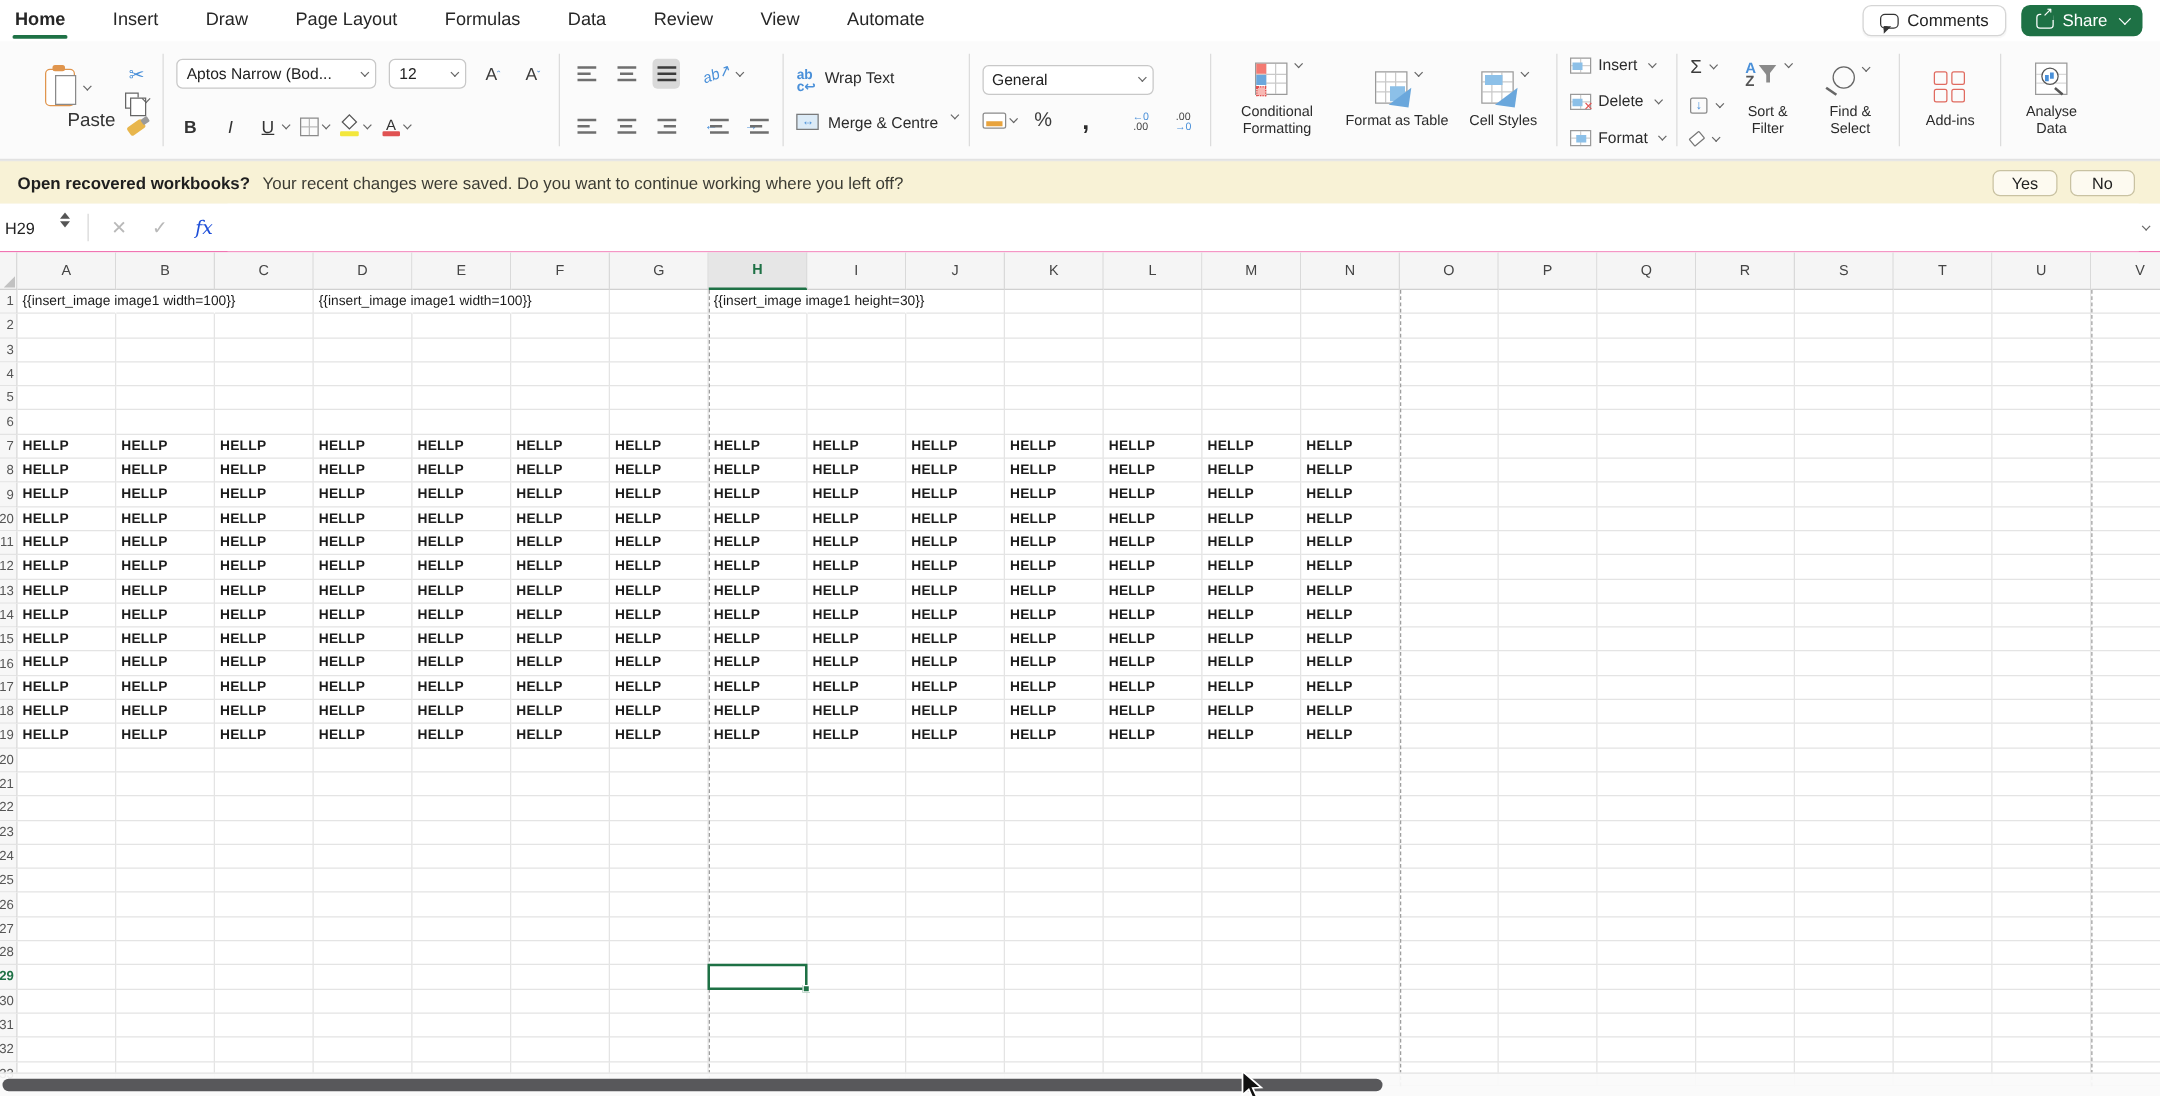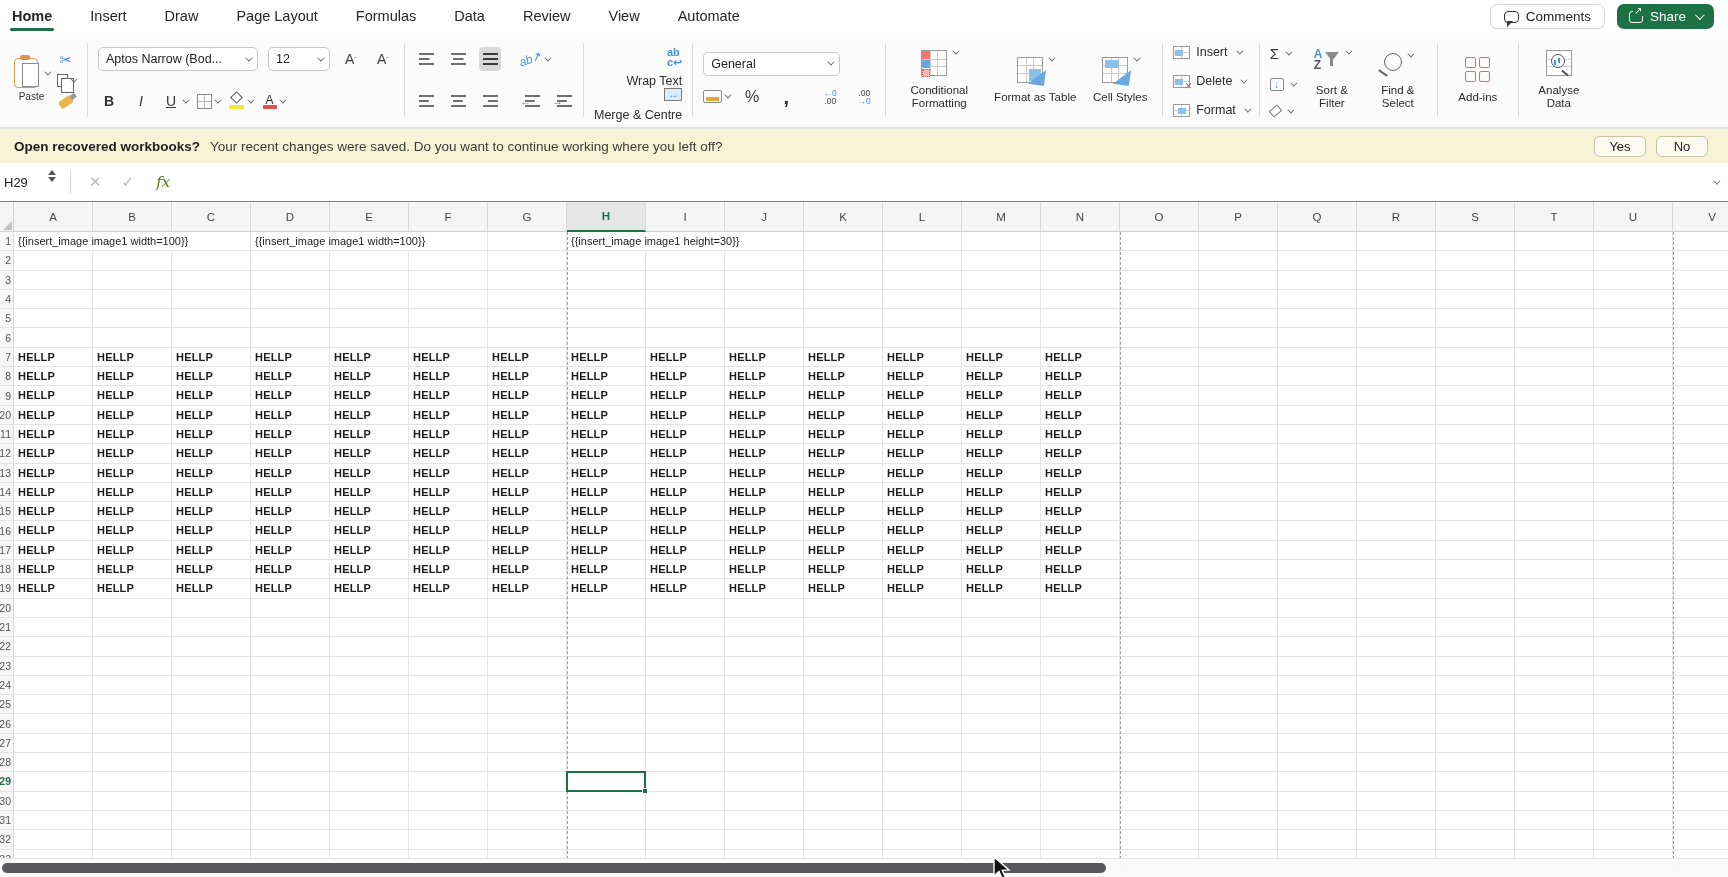--- a/index.html
+++ b/index.html
@@ -75,7 +75,7 @@
   .orient { font-size:12px; color:#4a90d9; font-style:italic; transform:rotate(-20deg); display:inline-block; }
   .indent-arrow { color:#4a90d9; font-size:11px; margin-right:-6px; }
 
-  .labeled-inline { display:flex; align-items:flex-end; gap:7px; font-size:12.5px; color:#2b2b2b; white-space:nowrap;flex-direction:column; }
+  .labeled-inline { display:flex; align-items:flex-start; gap:7px; font-size:12.5px; color:#2b2b2b; white-space:nowrap; }
   .wrap-glyph { color:#4a90d9; font-size:11px; font-weight:bold; line-height:10px; text-align:left; }
   .merge-glyph { width:18px; height:13px; border:1.2px solid #7a7a7a; display:flex; align-items:center; justify-content:center;
     color:#4a90d9; font-size:10px; background:#dcebf7; }

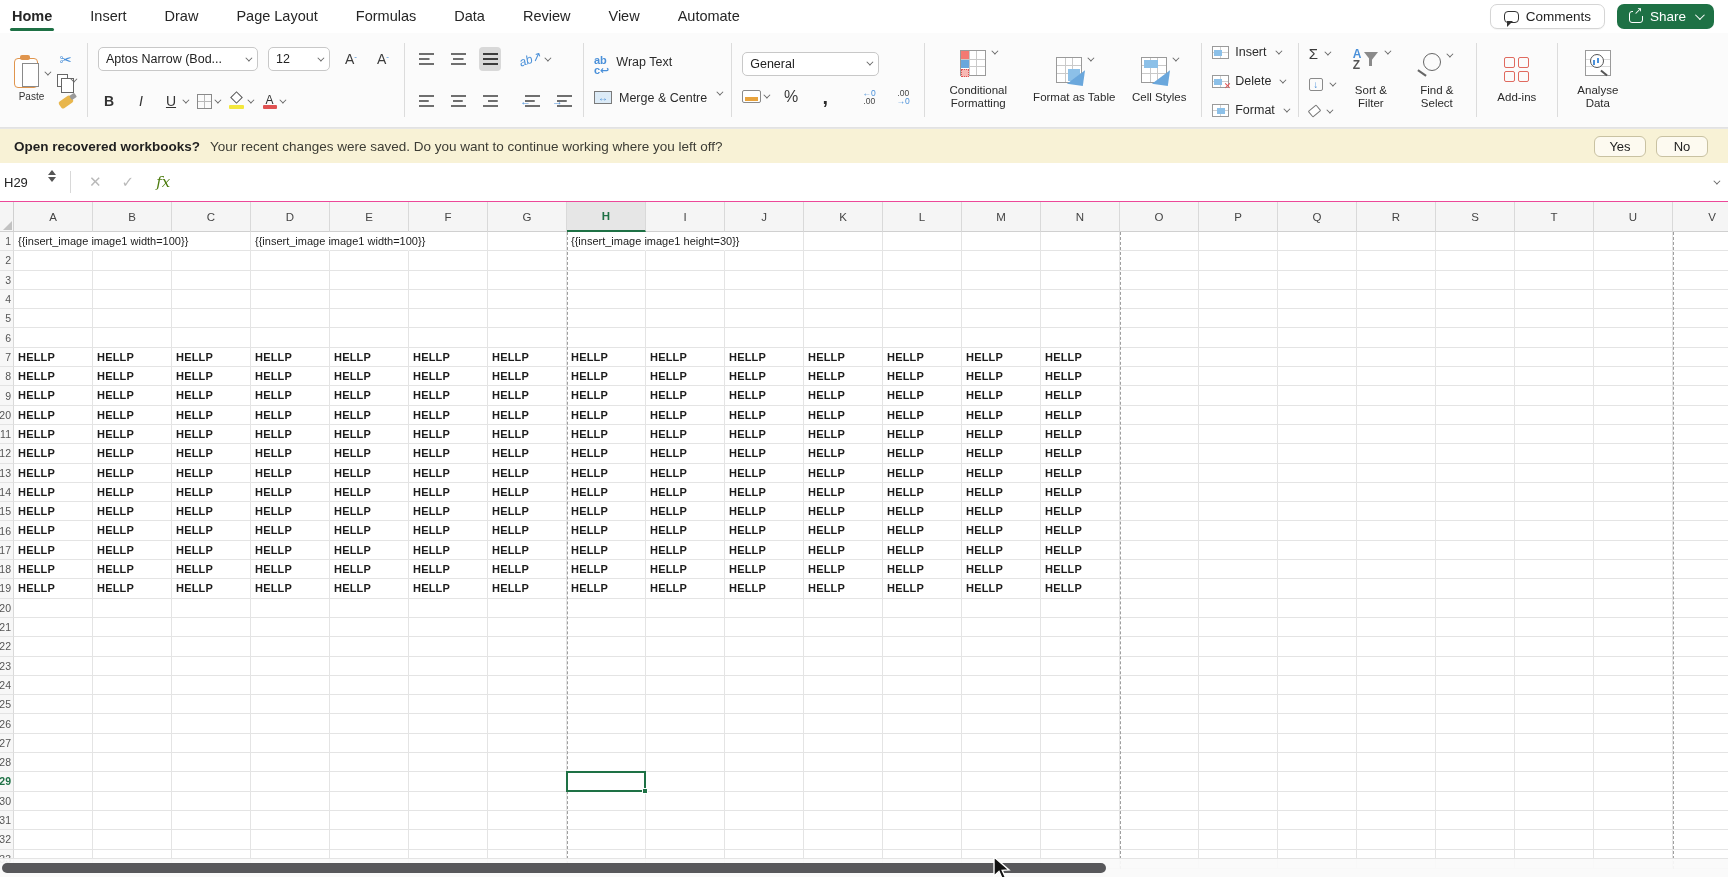--- a/index.html
+++ b/index.html
@@ -40,7 +40,7 @@
   .clipboard { width:24px; height:30px; border:1.5px solid #e0954d; border-radius:4px; position:relative; background:#fff; }
   .clipboard::before { content:""; position:absolute; left:5px; top:-4px; width:10px; height:5px; background:#e0954d; border-radius:2px; }
   .clipboard::after { content:""; position:absolute; left:7px; top:4px; width:15px; height:22px; background:#fff; border:1.2px solid #8a8a8a; }
-  .paste-label { font-size:10px; color:#333; margin-top:3px; }
+  .paste-label { font-size:15px; color:#333; margin-top:3px;margin-left:40px; }
   .clip-mini { display:flex; flex-direction:column; justify-content:space-between; height:66px; padding-top:2px; }
   .scissors { color:#4a90d9; font-size:15px; }
   .copy-glyph { width:11px; height:13px; border:1.3px solid #666; background:#fff; position:relative; }

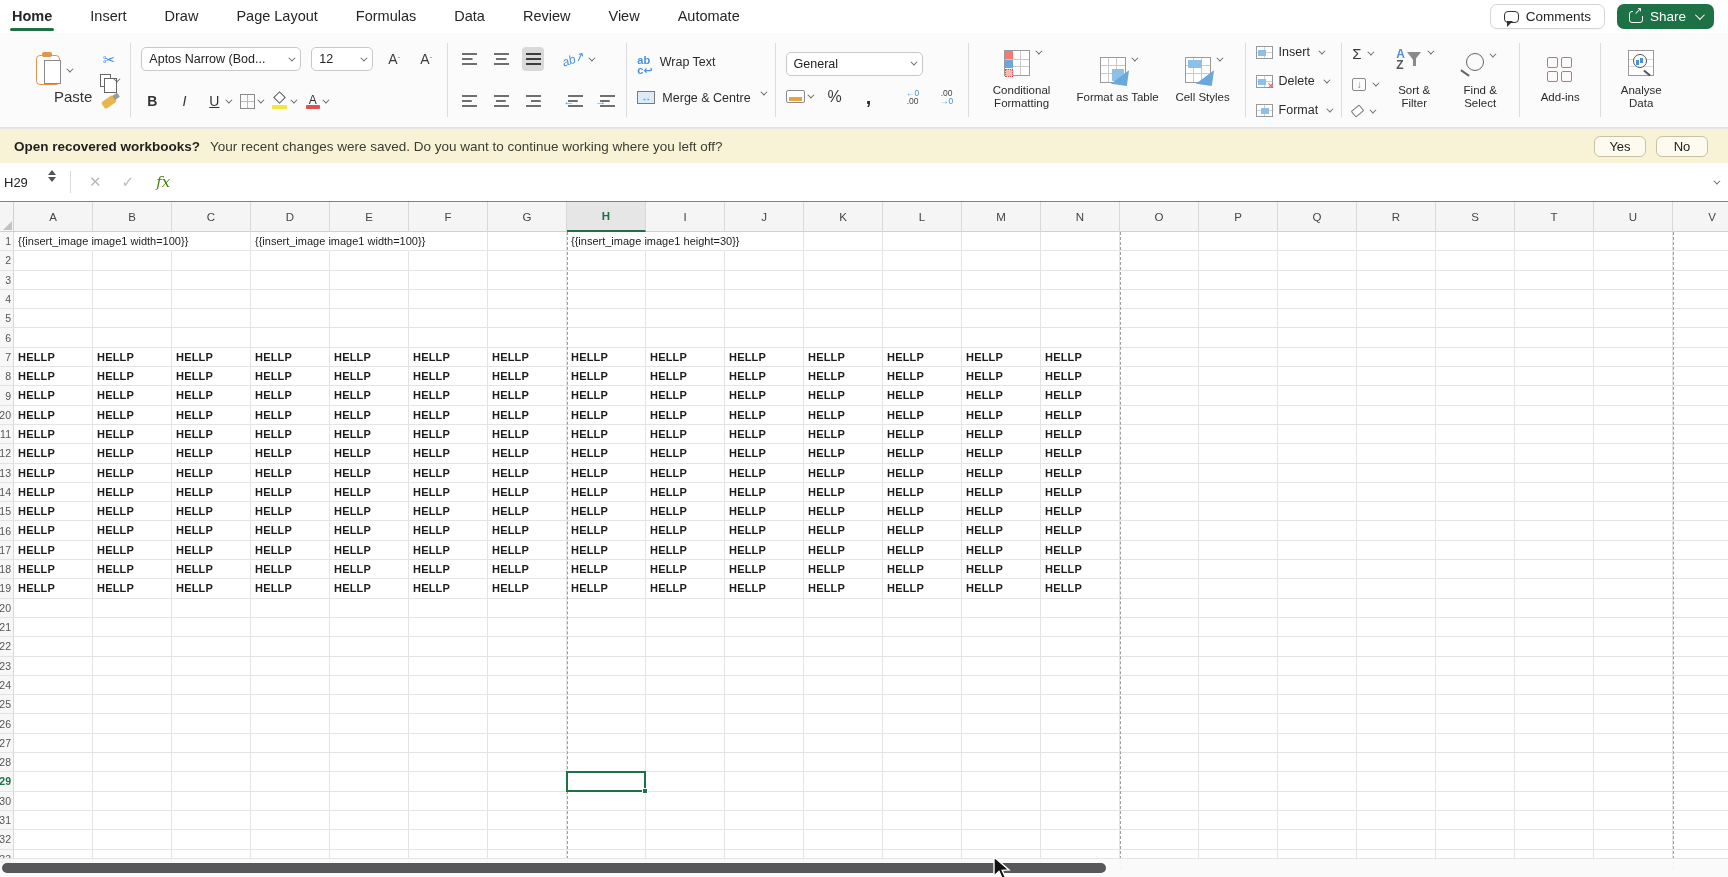--- a/index.html
+++ b/index.html
@@ -145,7 +145,7 @@
   .fb-divider { width:1px; height:22px; background:#d8d8d8; margin:0 8px; }
   .fb-x { color:#b9b9b9; font-size:15px; margin:0 10px; }
   .fb-check { color:#b9b9b9; font-size:15px; margin:0 10px; }
-  .fb-fx { font-family:"DejaVu Serif","Liberation Serif",serif; font-style:italic; font-size:15px; color:#4d7c0f; margin:0 12px; }
+  .fb-fx { font-family:"DejaVu Serif","Liberation Serif",serif; font-style:italic; font-size:15px; color:#1d4ed8; margin:0 12px; }
   .fb-input { flex:1; height:100%; border:none; outline:none; font-size:13px; }
   .fb-collapse { margin-right:10px; }
 

